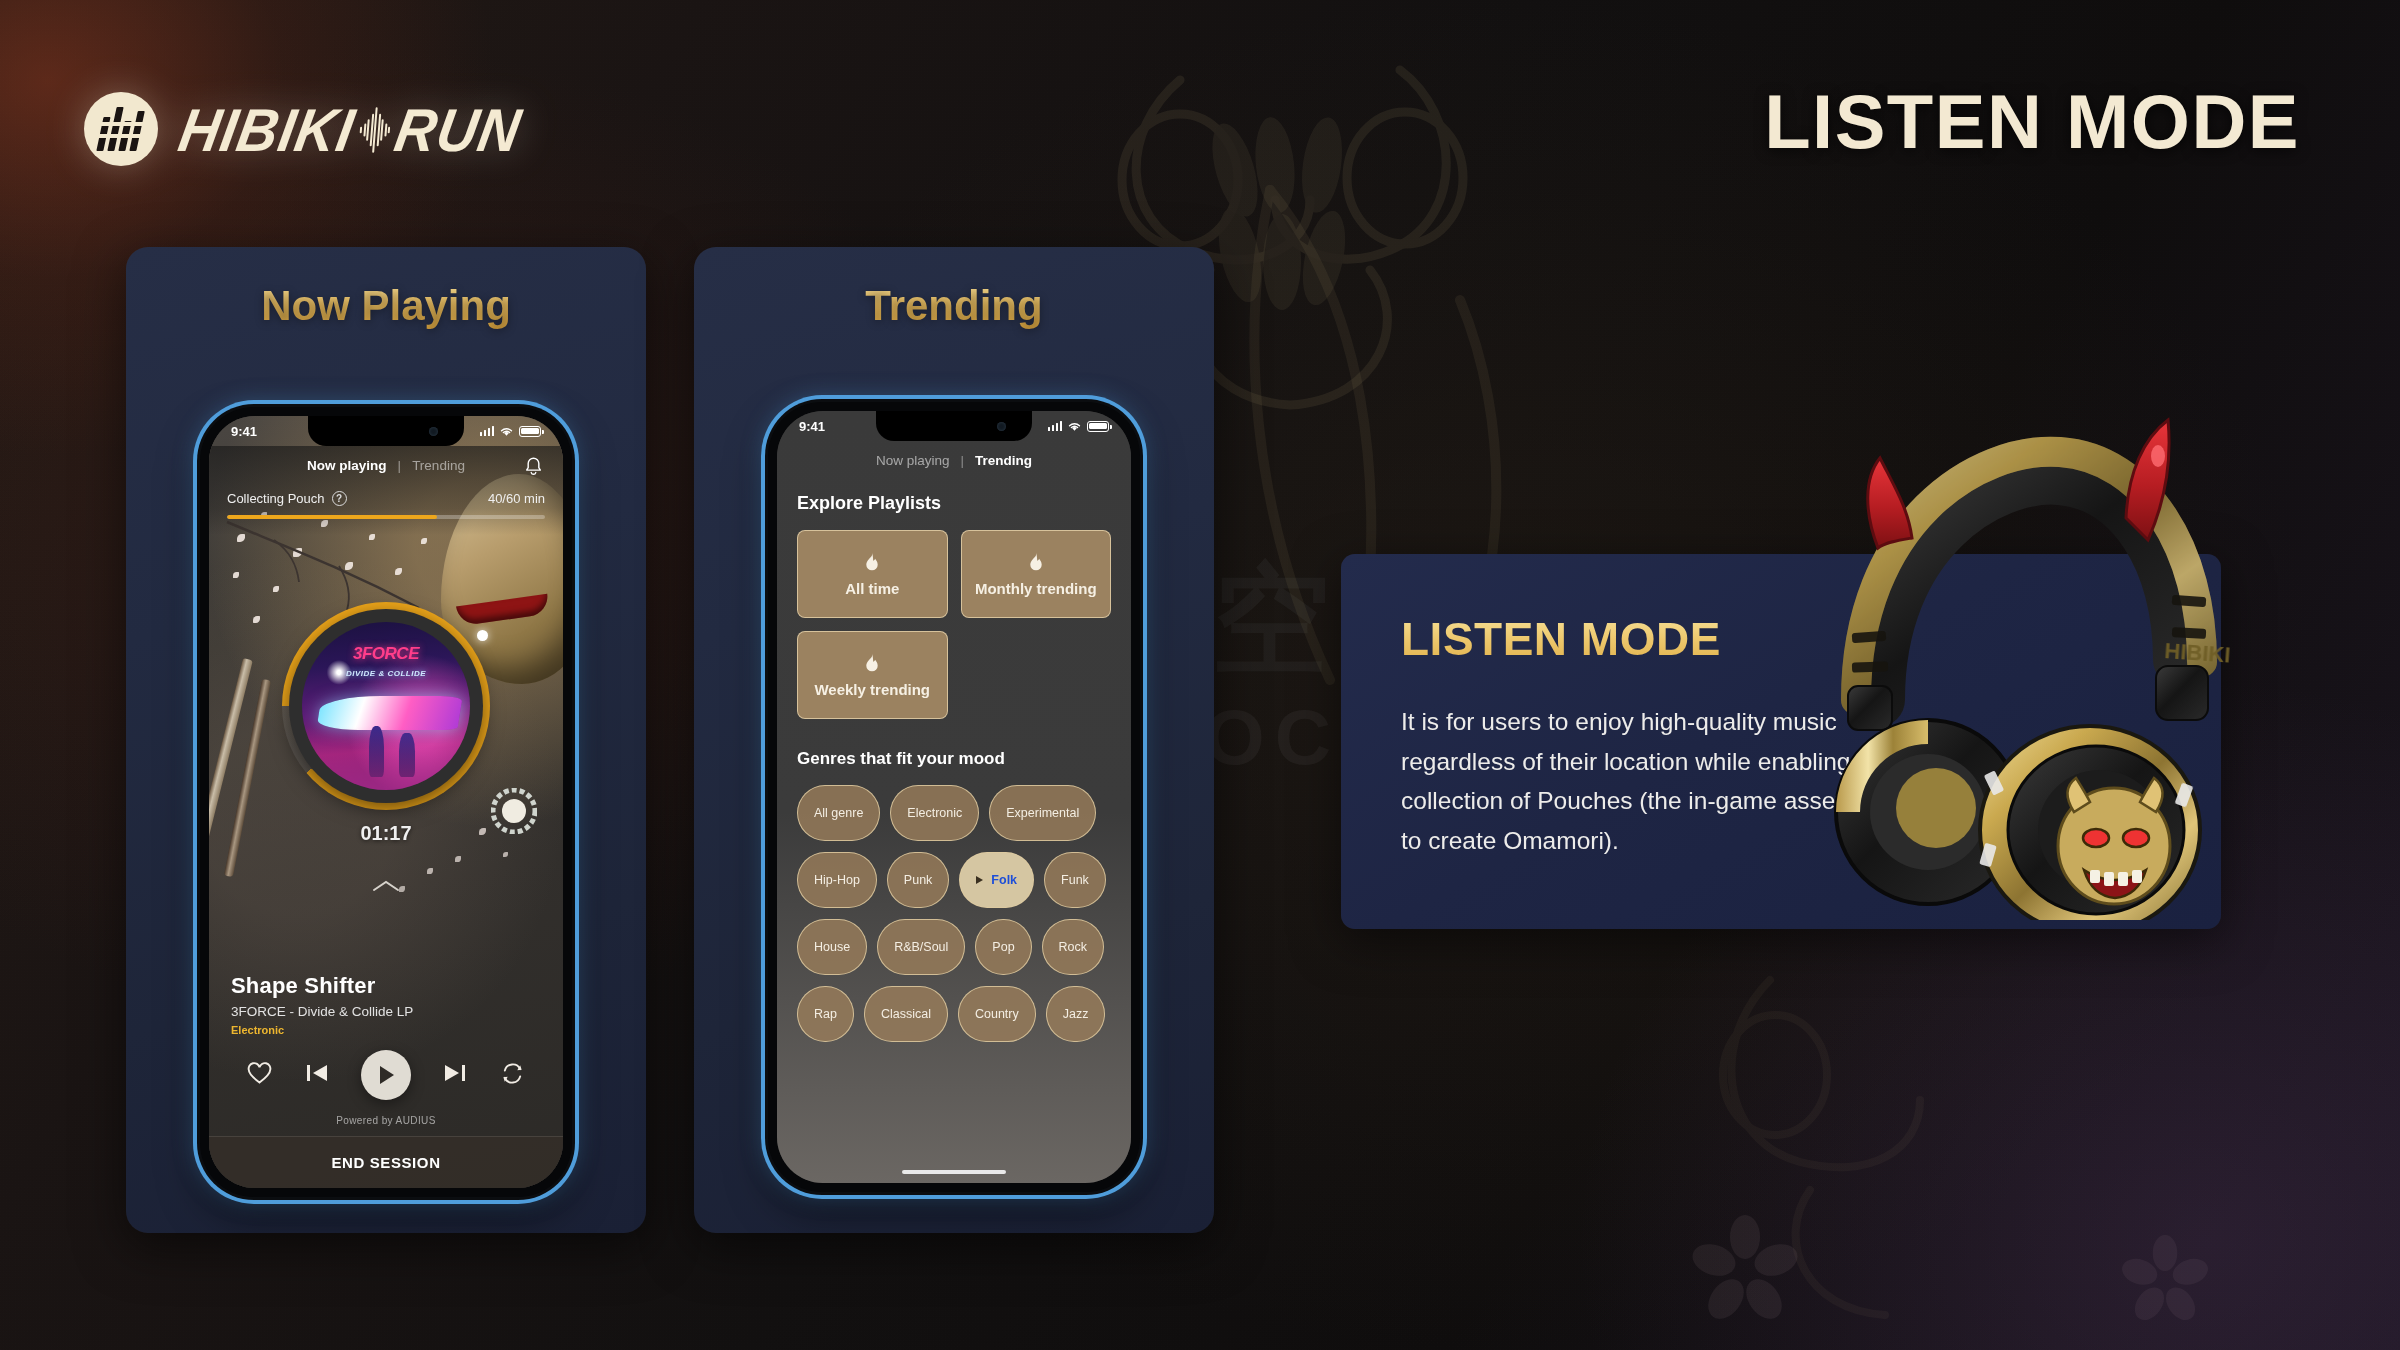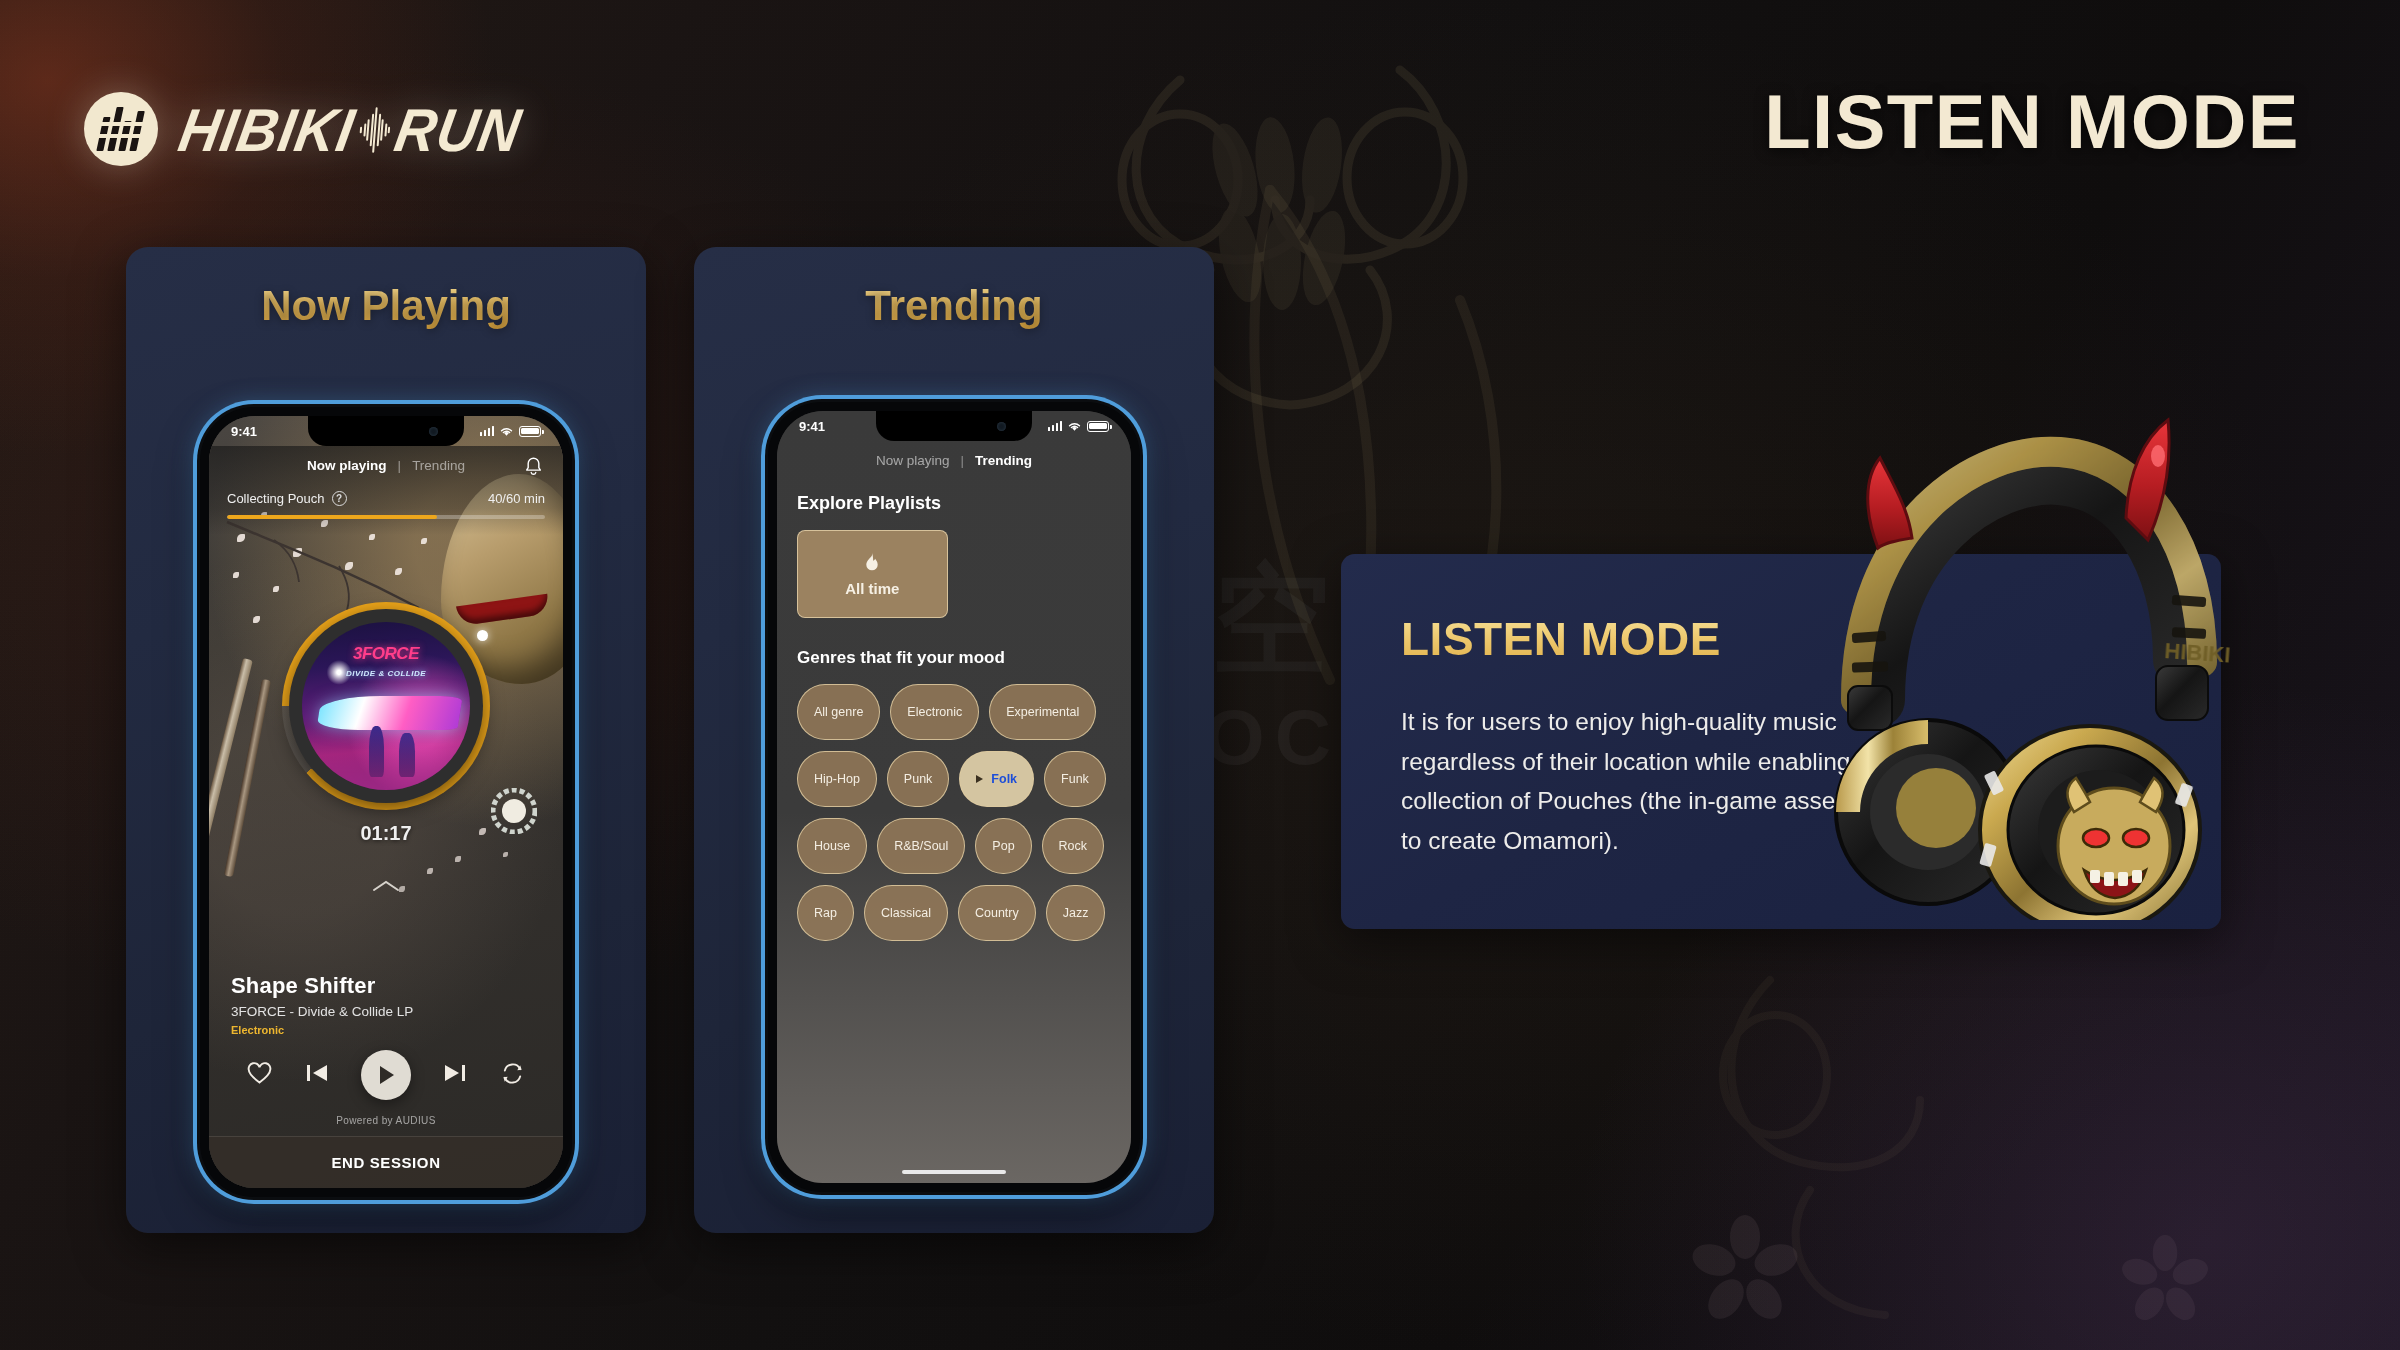--- a/index.html
+++ b/index.html
@@ -669,6 +669,12 @@
                   </svg></span>
                 <span class="pl-label">All time</span>
               </div>
+              <div class="pl-card">
+                <span><svg width="16" height="19" viewBox="0 0 16 20">
+                    <path d="M8 .6c.9 3.5-1.2 4.6-2.9 6.6C3.1 9.6 2 11.4 2 13.3a6 6 0 0 0 12 0c0-2.6-1.6-4.4-2.7-6.1-.4 1.2-1.2 1.9-2 2-.1-3.2-.6-6.2-1.3-8.6z" fill="#f6f0e4"></path>
+                  </svg></span>
+                <span class="pl-label">Monthly trending</span>
+              </div>
             </div>
           <div class="tr-h2">Genres that fit your mood</div>
           <div class="genre-wrap" id="genre-wrap">

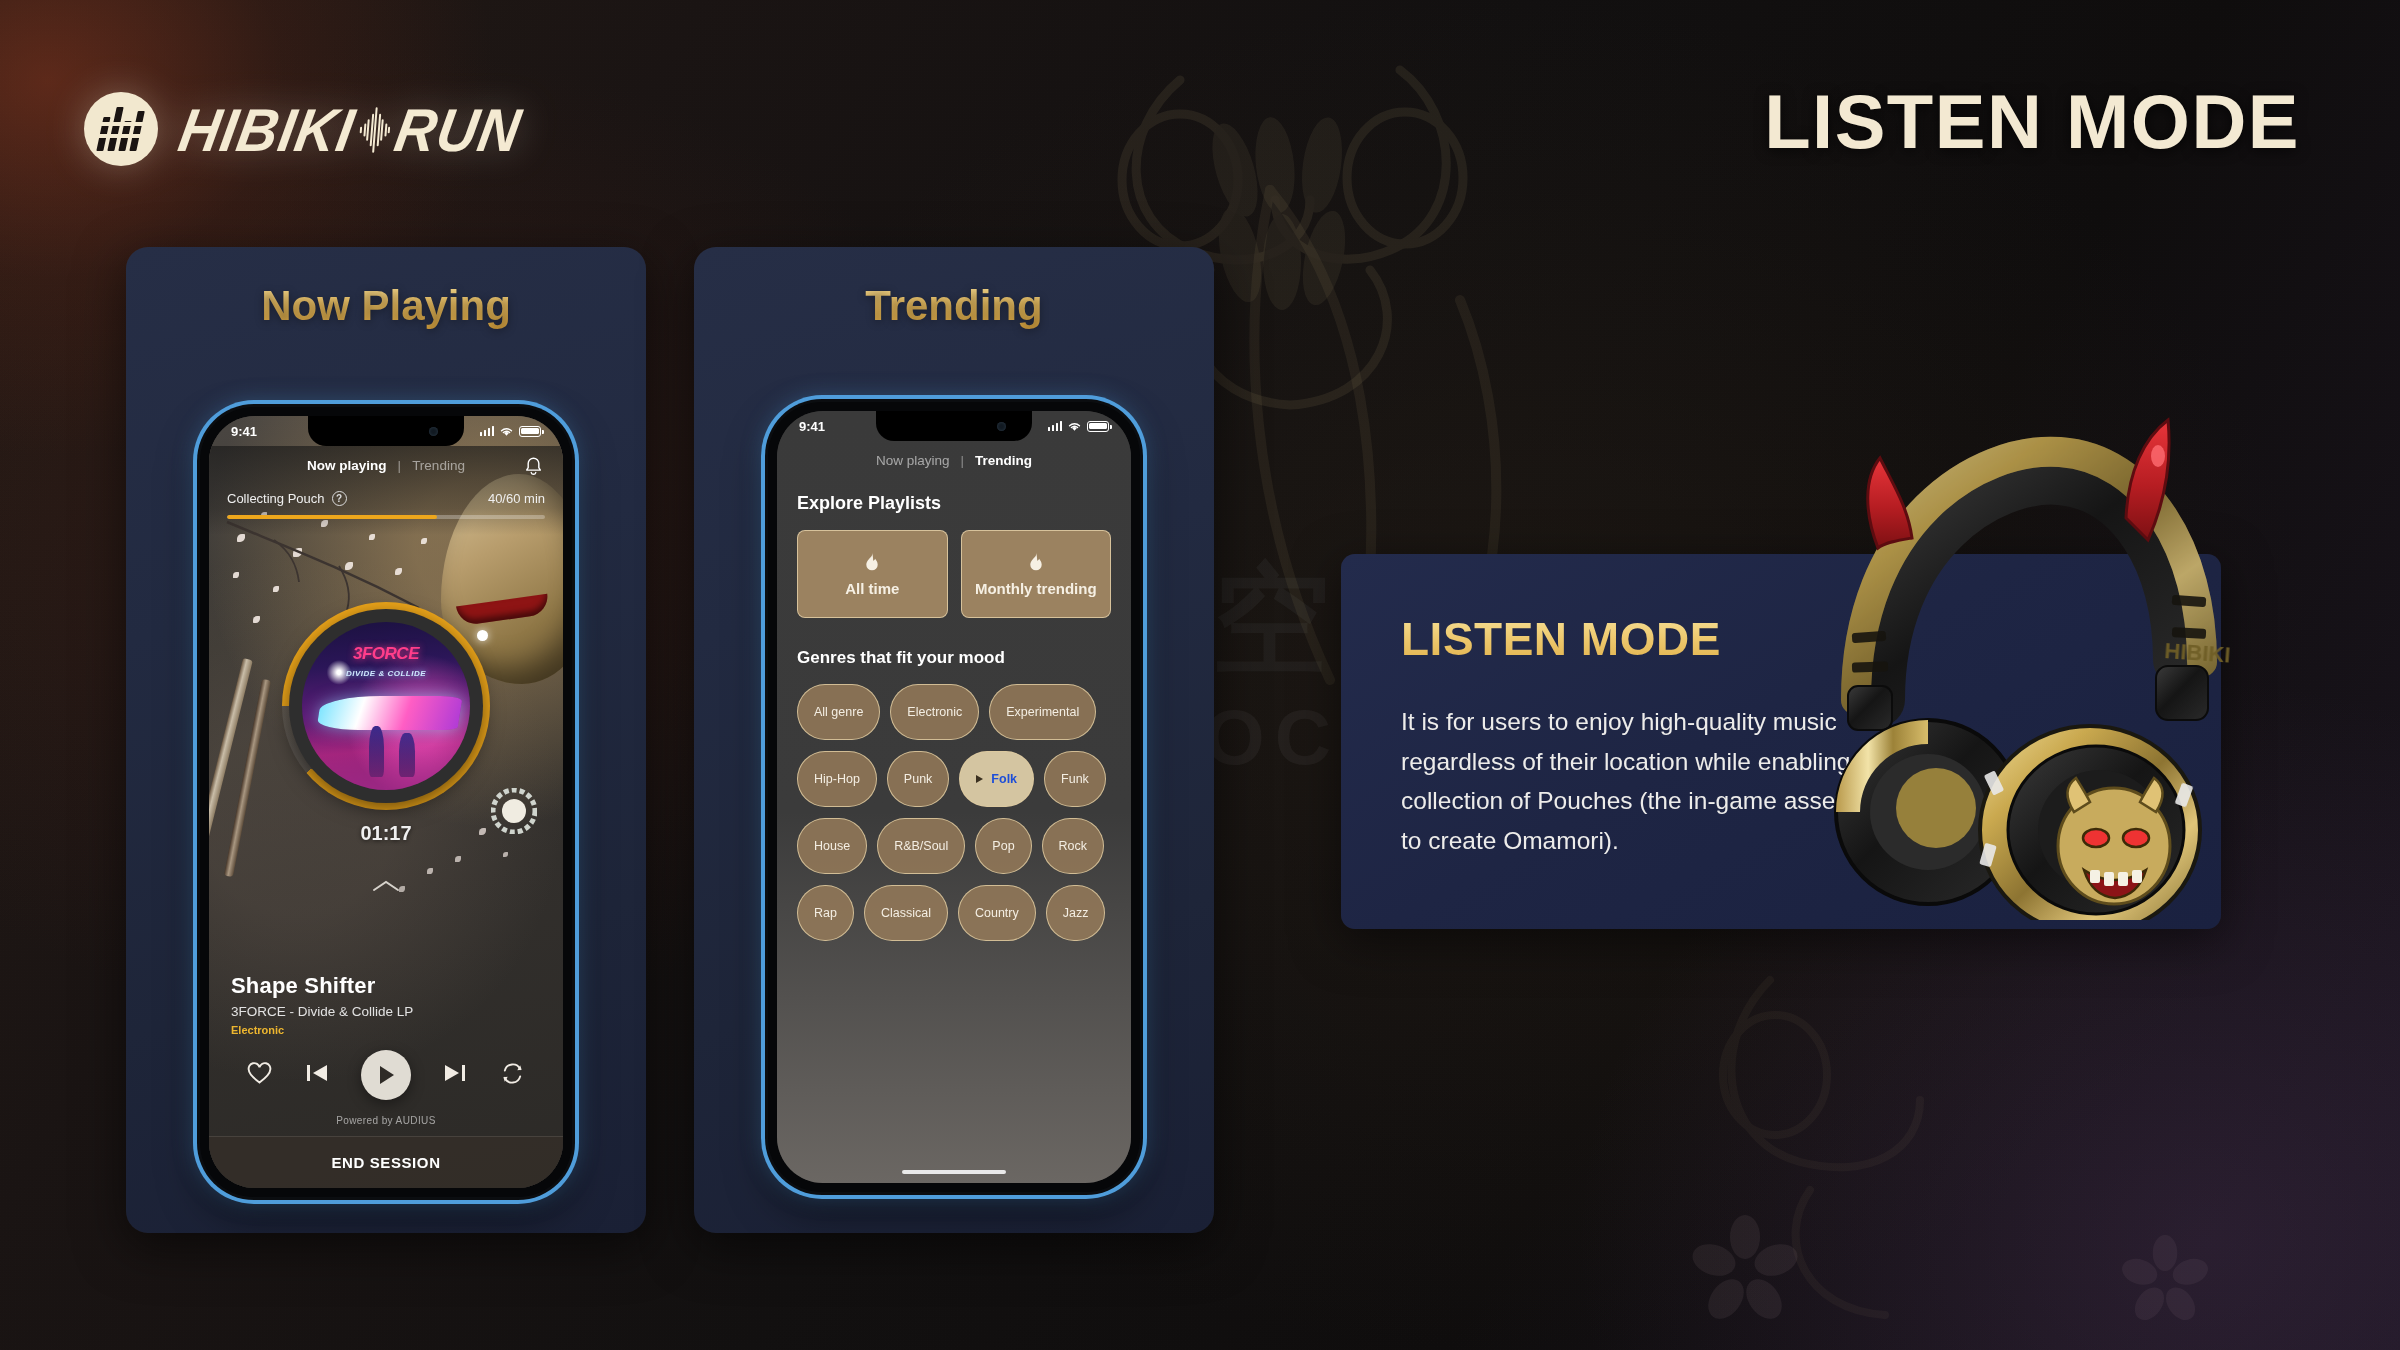--- a/index.html
+++ b/index.html
@@ -675,6 +675,12 @@
                   </svg></span>
                 <span class="pl-label">Monthly trending</span>
               </div>
+              <div class="pl-card">
+                <span><svg width="16" height="19" viewBox="0 0 16 20">
+                    <path d="M8 .6c.9 3.5-1.2 4.6-2.9 6.6C3.1 9.6 2 11.4 2 13.3a6 6 0 0 0 12 0c0-2.6-1.6-4.4-2.7-6.1-.4 1.2-1.2 1.9-2 2-.1-3.2-.6-6.2-1.3-8.6z" fill="#f6f0e4"></path>
+                  </svg></span>
+                <span class="pl-label">Weekly trending</span>
+              </div>
             </div>
           <div class="tr-h2">Genres that fit your mood</div>
           <div class="genre-wrap" id="genre-wrap">

